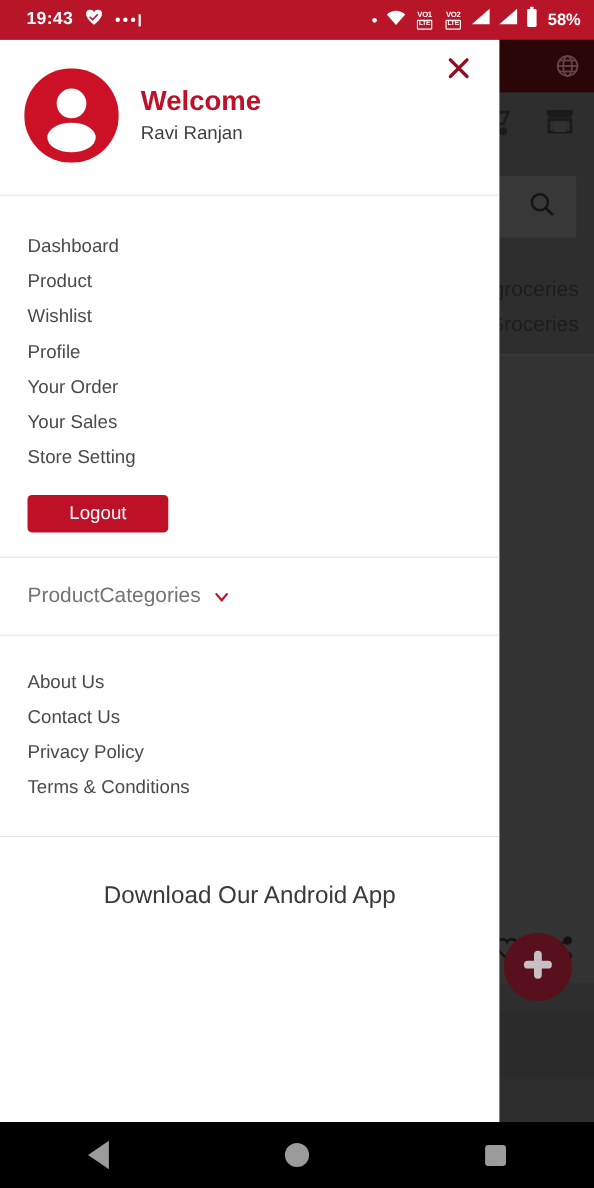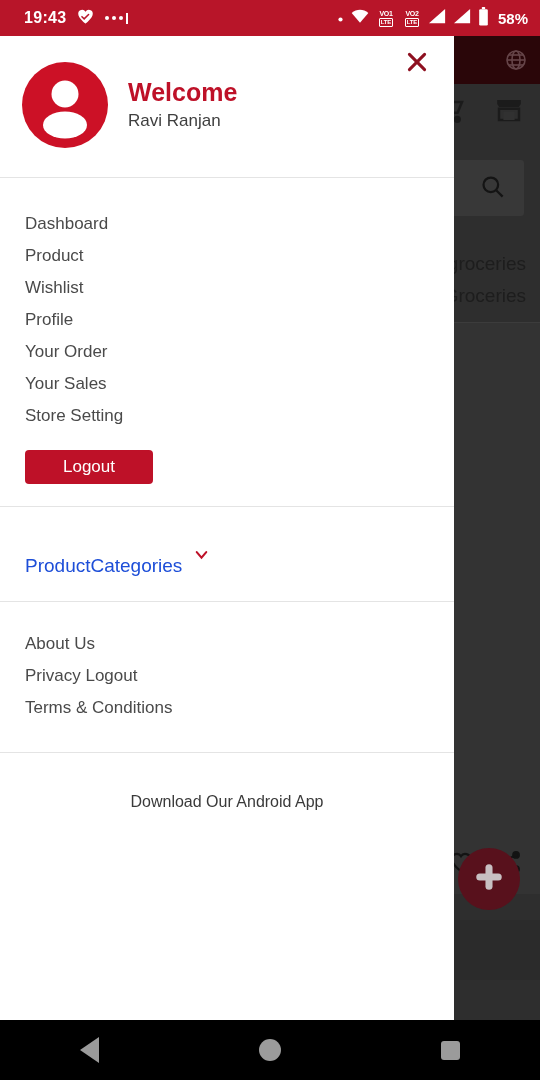--- a/index.html
+++ b/index.html
@@ -119,7 +119,7 @@
   }
 
   .cat-block { padding:24px 0 24px 25px; display:flex; align-items:center; }
-  .cat-label { font-size:19px; color:#1d4ed8;margin-top:24px; }
+  .cat-label { font-size:19px; color:#737373; }
   .chev { margin-left:10px; display:inline-flex; }
 
   .links-block { padding:26px 0 28px 0; }

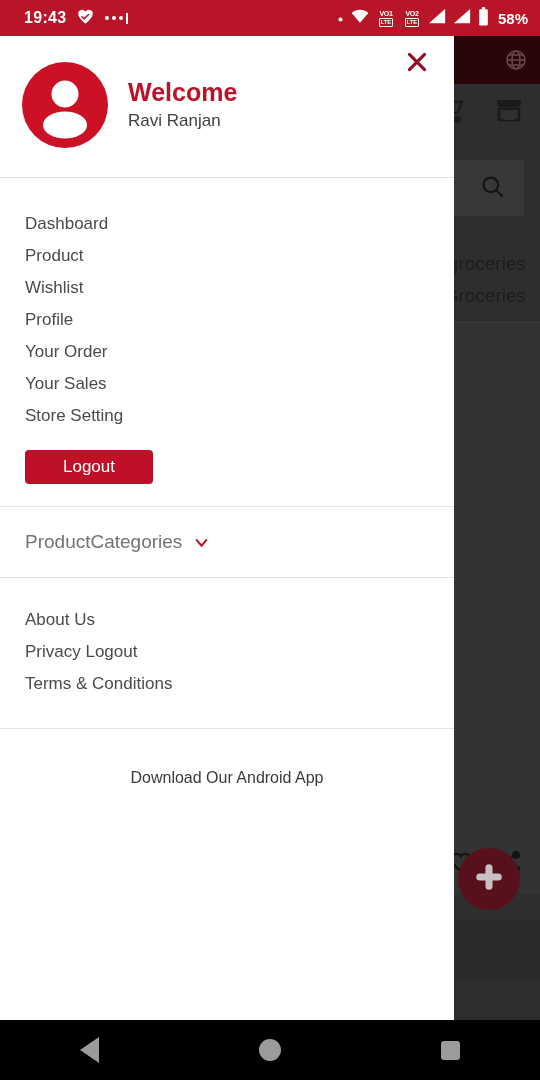--- a/index.html
+++ b/index.html
@@ -342,6 +342,7 @@
 
   <div class="links-block">
     <div class="link-item">About Us</div>
+    <div class="link-item">Contact Us</div>
     <div class="link-item">Privacy Logout</div>
     <div class="link-item">Terms &amp; Conditions</div>
   </div>

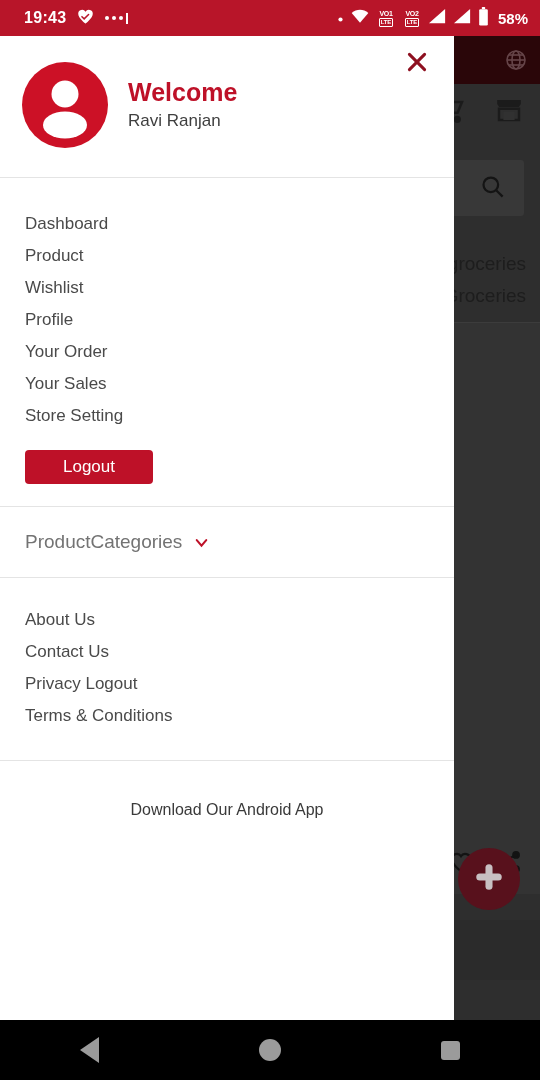--- a/index.html
+++ b/index.html
@@ -343,7 +343,7 @@
   <div class="links-block">
     <div class="link-item">About Us</div>
     <div class="link-item">Contact Us</div>
-    <div class="link-item">Privacy Logout</div>
+    <div class="link-item">Privacy Policy</div>
     <div class="link-item">Terms &amp; Conditions</div>
   </div>
 

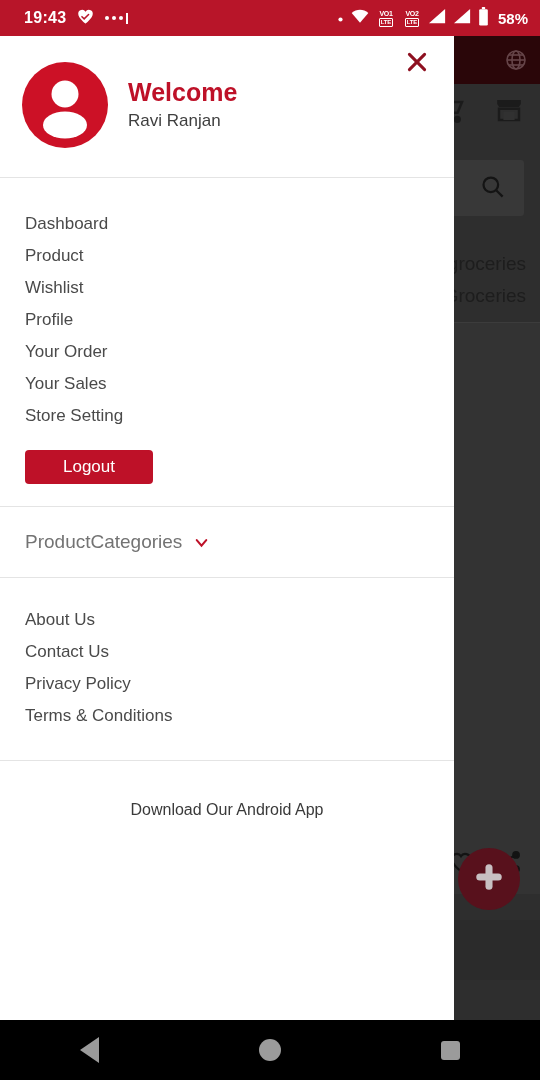--- a/index.html
+++ b/index.html
@@ -130,7 +130,7 @@
 
   .download-block {
     padding:40px 0; text-align:center;
-    font-size:16px; color:#3a3a3a;
+    font-size:22px; color:#3a3a3a;
   }
 
   

